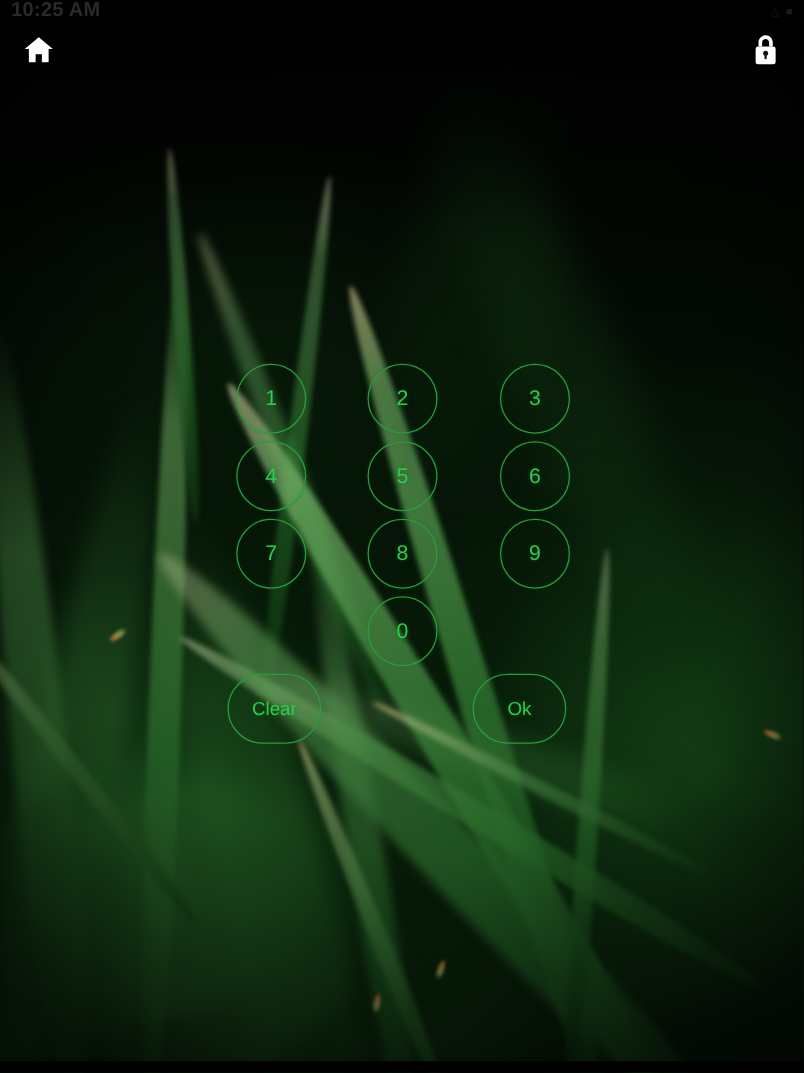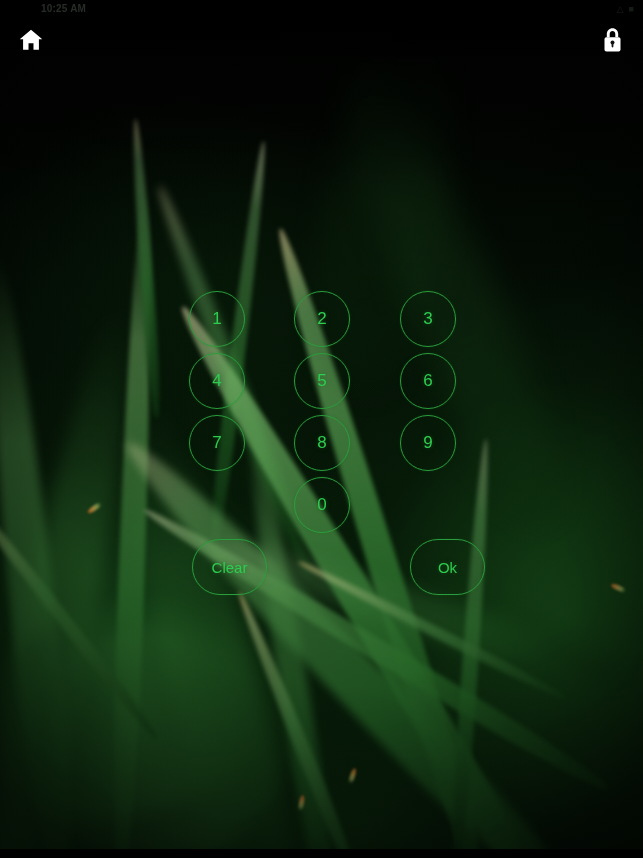--- a/index.html
+++ b/index.html
@@ -59,9 +59,8 @@
     background:linear-gradient(180deg, rgba(0,0,0,.92), rgba(0,0,0,.72));
   }
   #statusbar .clock {
-    font-size:10px; font-weight:bold; letter-spacing:.2px;
+    font-size:16px; font-weight:bold; letter-spacing:.2px;
     color:rgba(150,170,150,.26);
-    margin-left:32px;
   }
   #statusbar .sys-icons { display:flex; gap:5px; align-items:center; }
   #statusbar .sys-icons span {

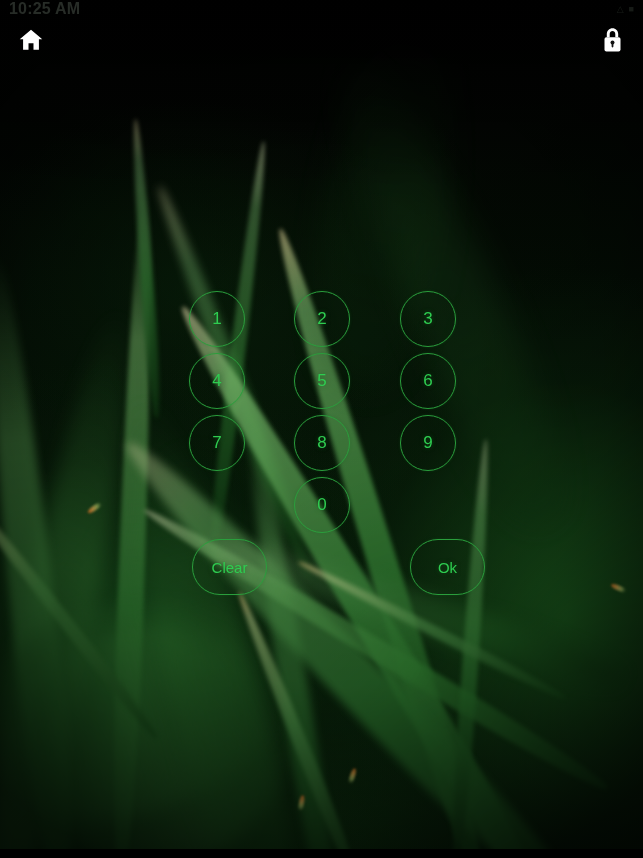--- a/index.html
+++ b/index.html
@@ -120,7 +120,7 @@
   .c1 { left:189px; }
   .c2 { left:294px; }
   .c3 { left:400px; }
-  .c1w { left:192px; }
+  .c1w { left:182px; }
   .c3w { left:410px;text-align:center; }
   
   .r1 { top:0px; }

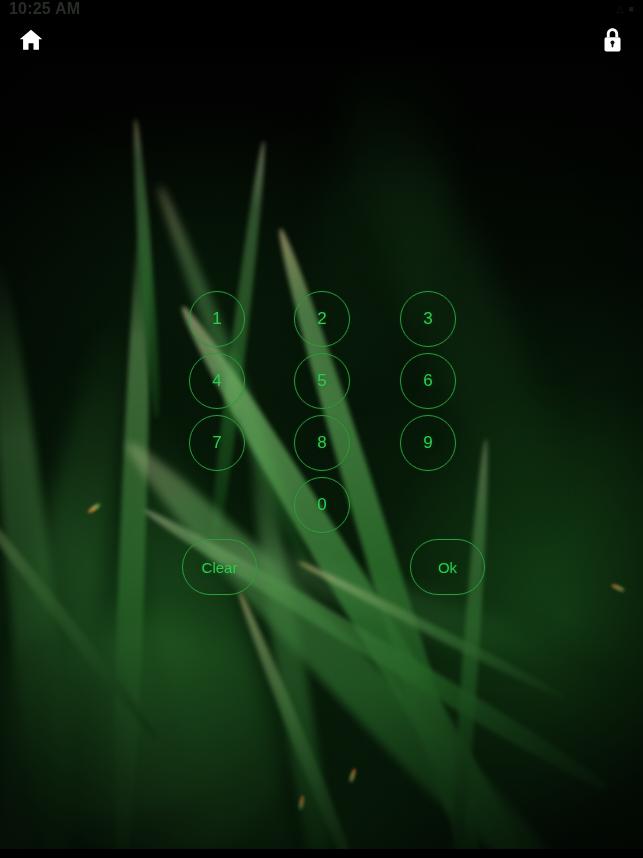--- a/index.html
+++ b/index.html
@@ -121,7 +121,7 @@
   .c2 { left:294px; }
   .c3 { left:400px; }
   .c1w { left:182px; }
-  .c3w { left:410px;text-align:center; }
+  .c3w { left:378px;text-align:center; }
   
   .r1 { top:0px; }
   .r2 { top:62px; }

